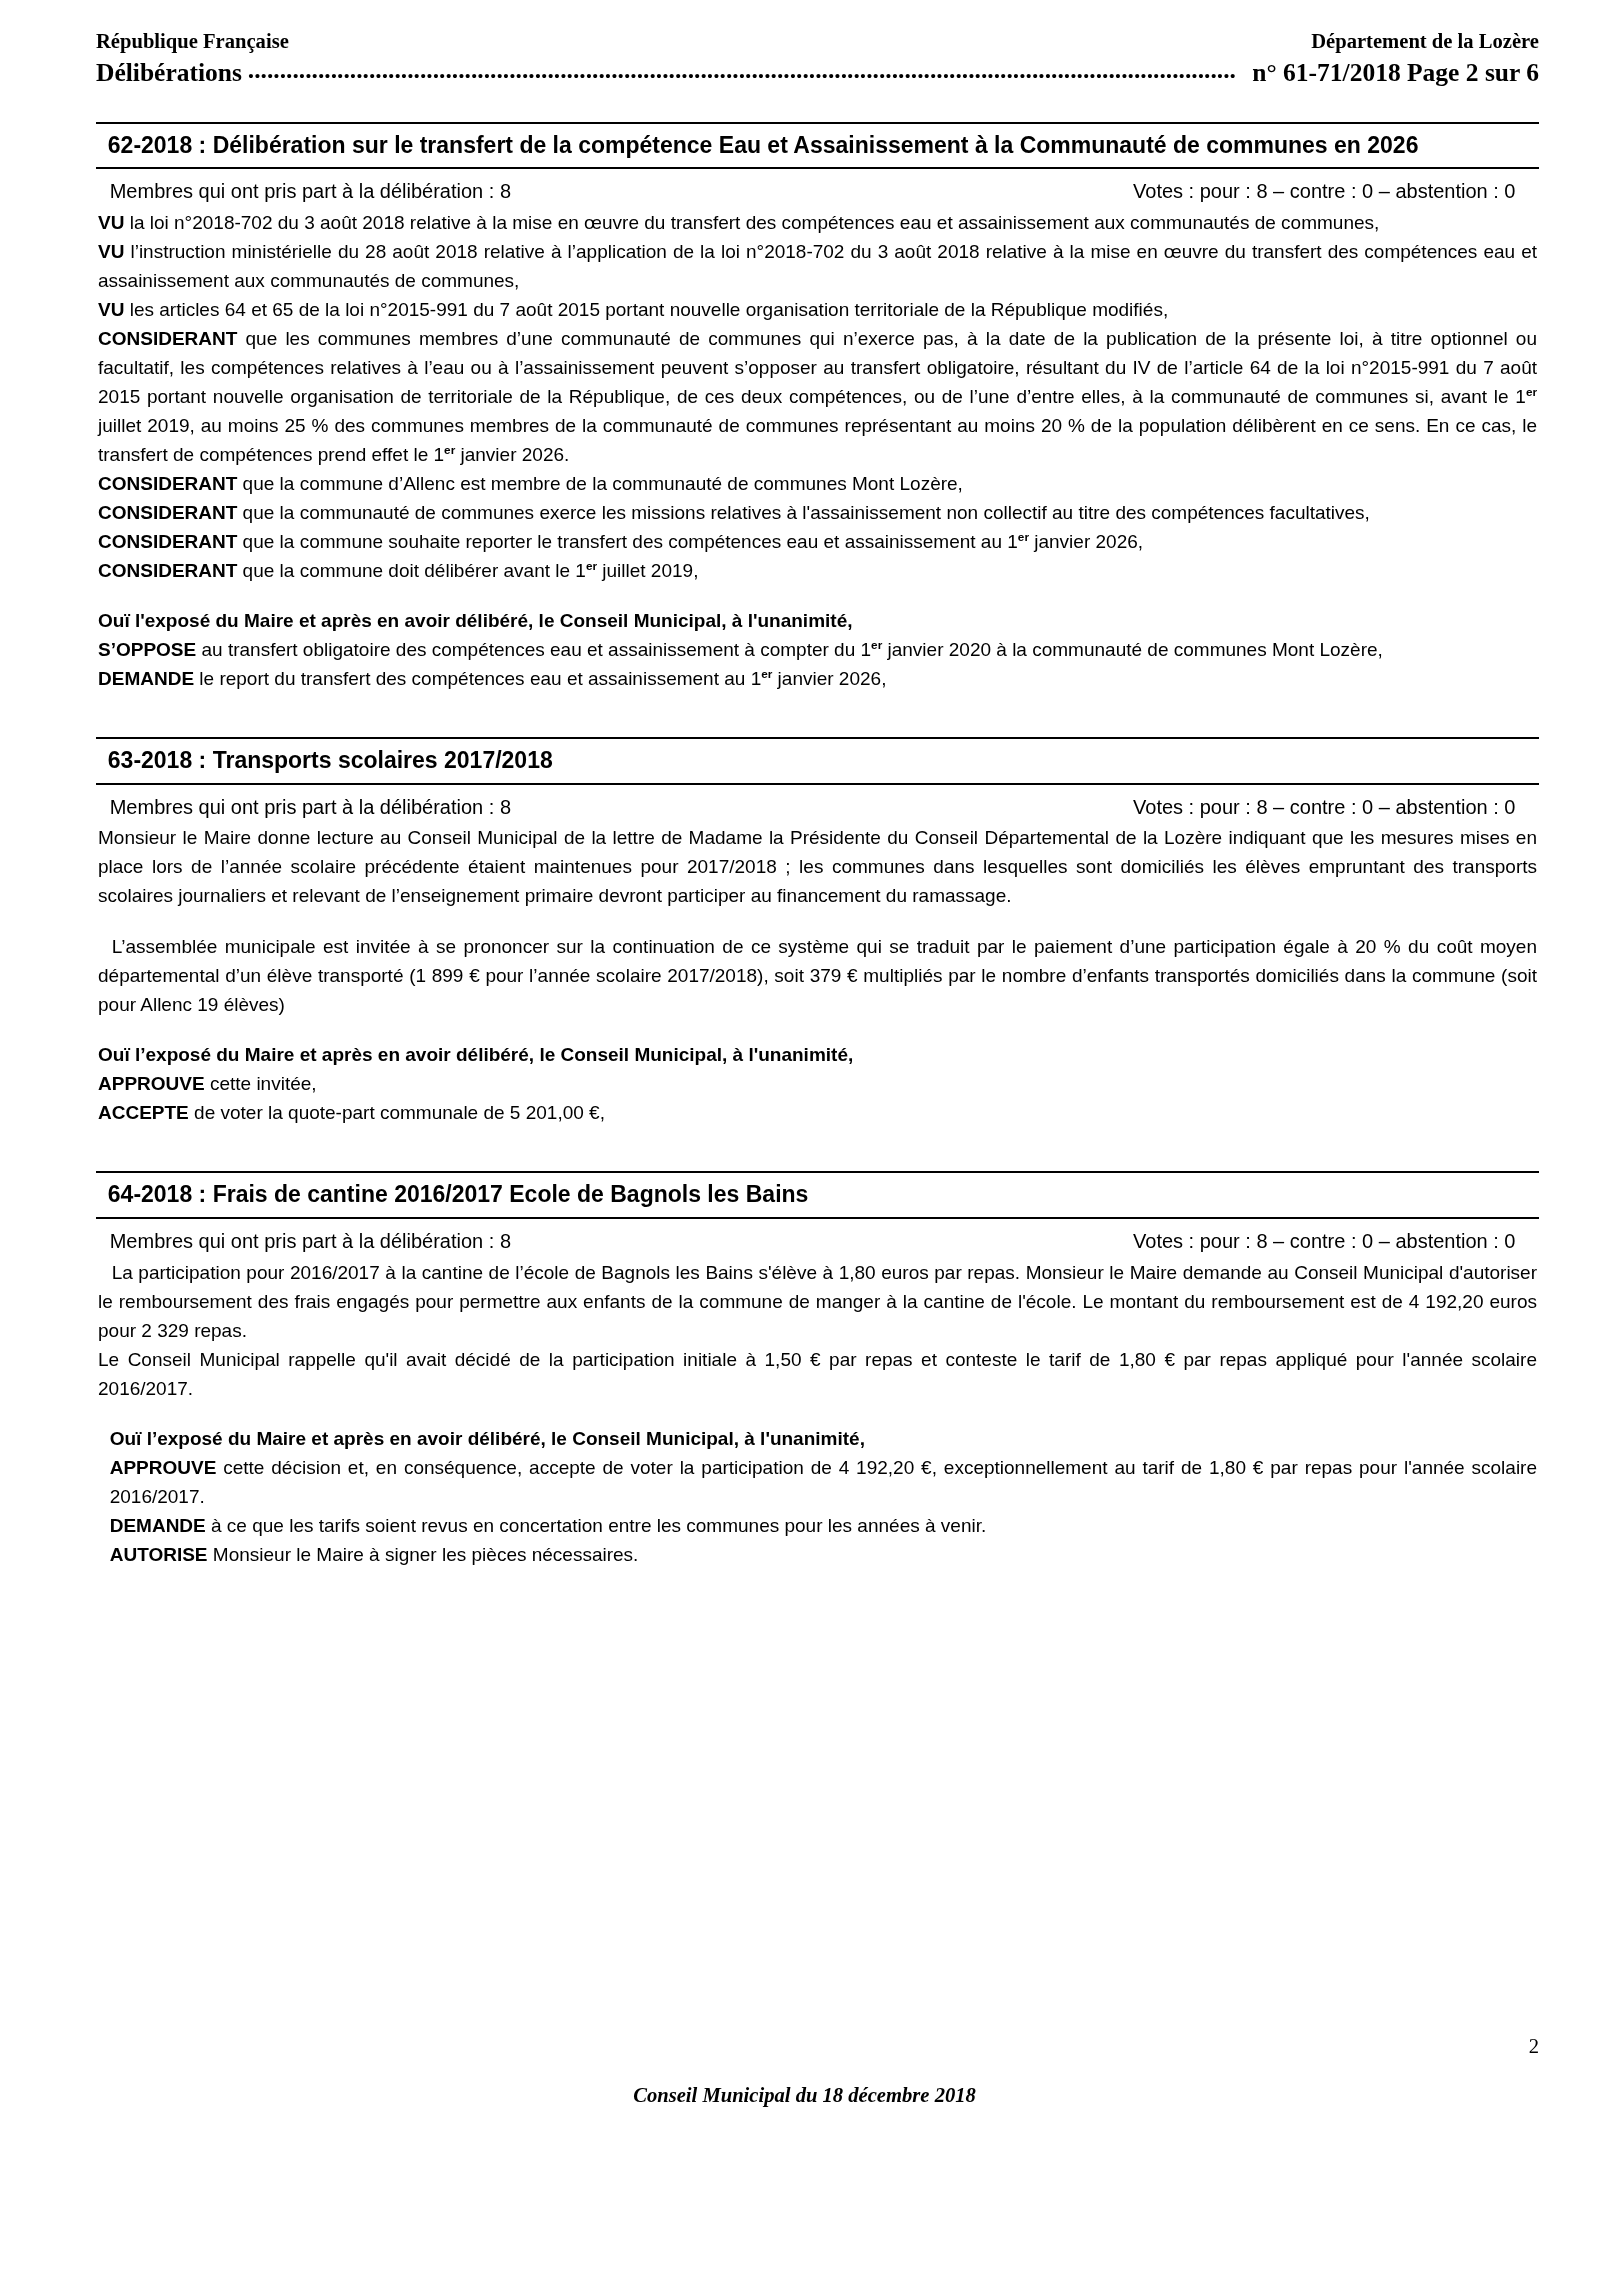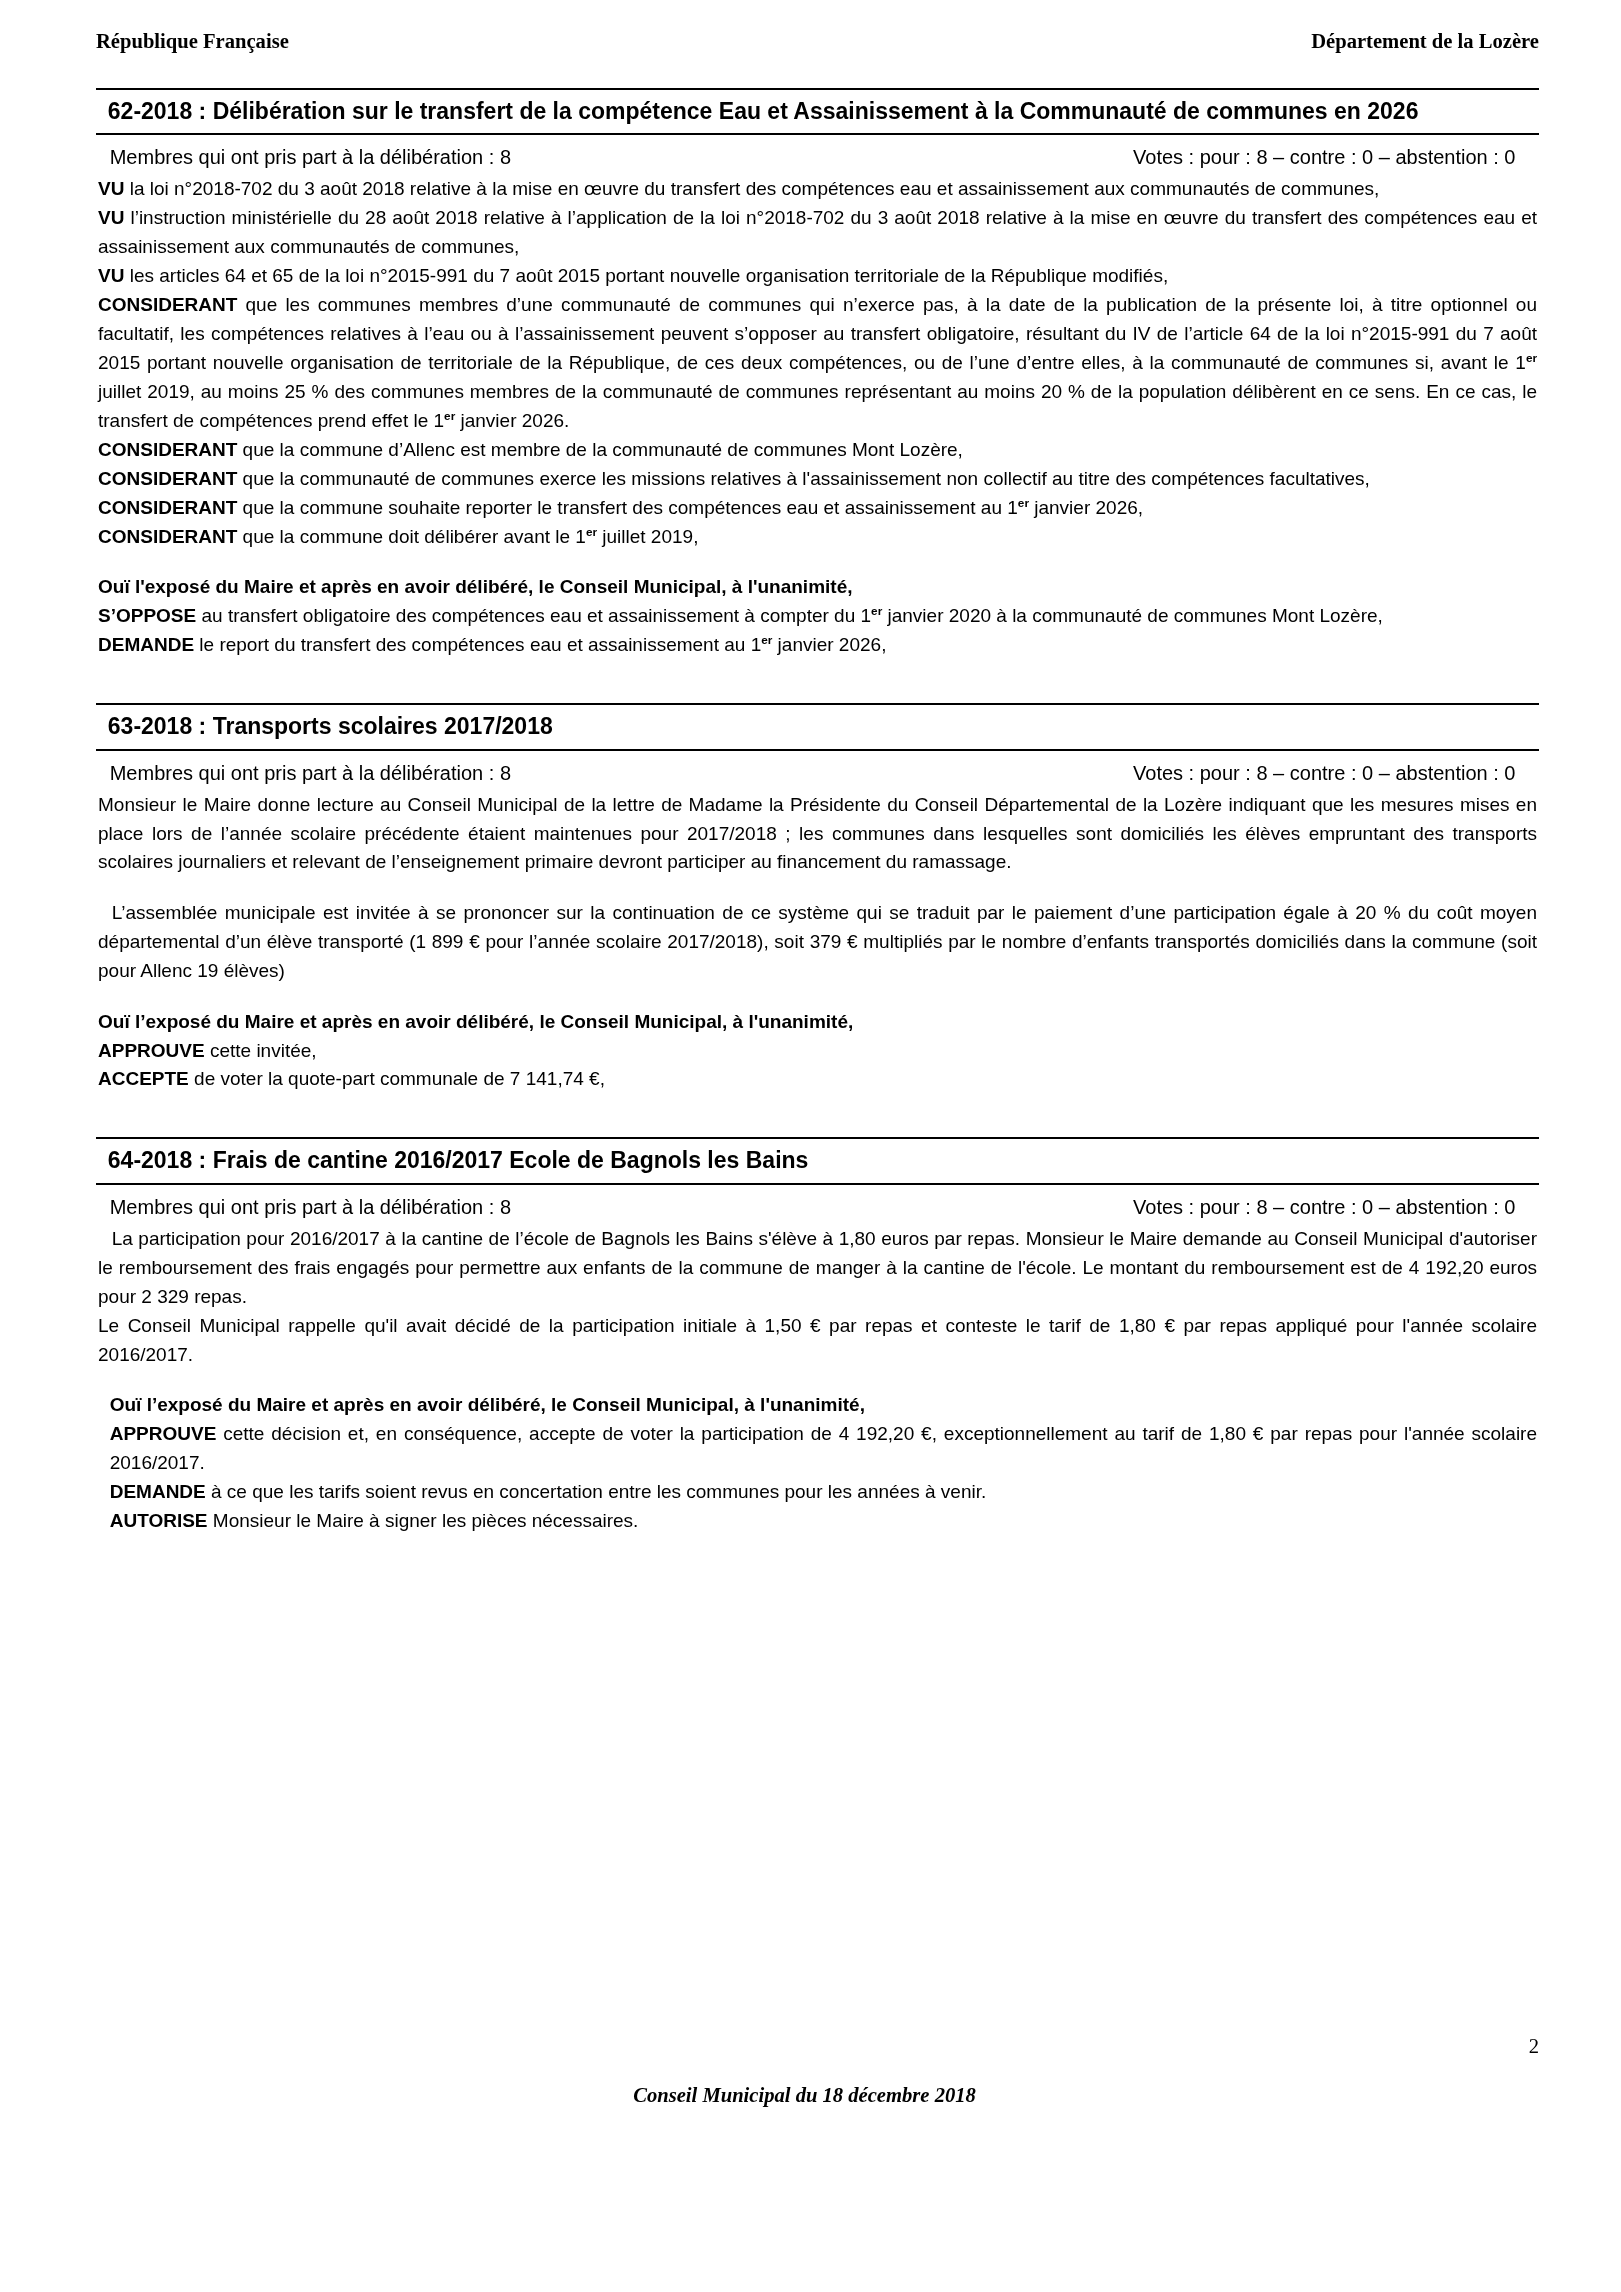--- a/index.html
+++ b/index.html
@@ -131,6 +131,11 @@
       <span>République Française</span>
       <span>Département de la Lozère</span>
     </div>
+    <div class="hdr-row-2">
+      <span class="hdr-left-2">Délibérations</span>
+      <span class="hdr-dots">...........................................................................................................................................................</span>
+      <span class="hdr-right-2">n° 61-71/2018 Page 2 sur 6</span>
+    </div>
   </div>
 
   <div class="gap-lg"></div>

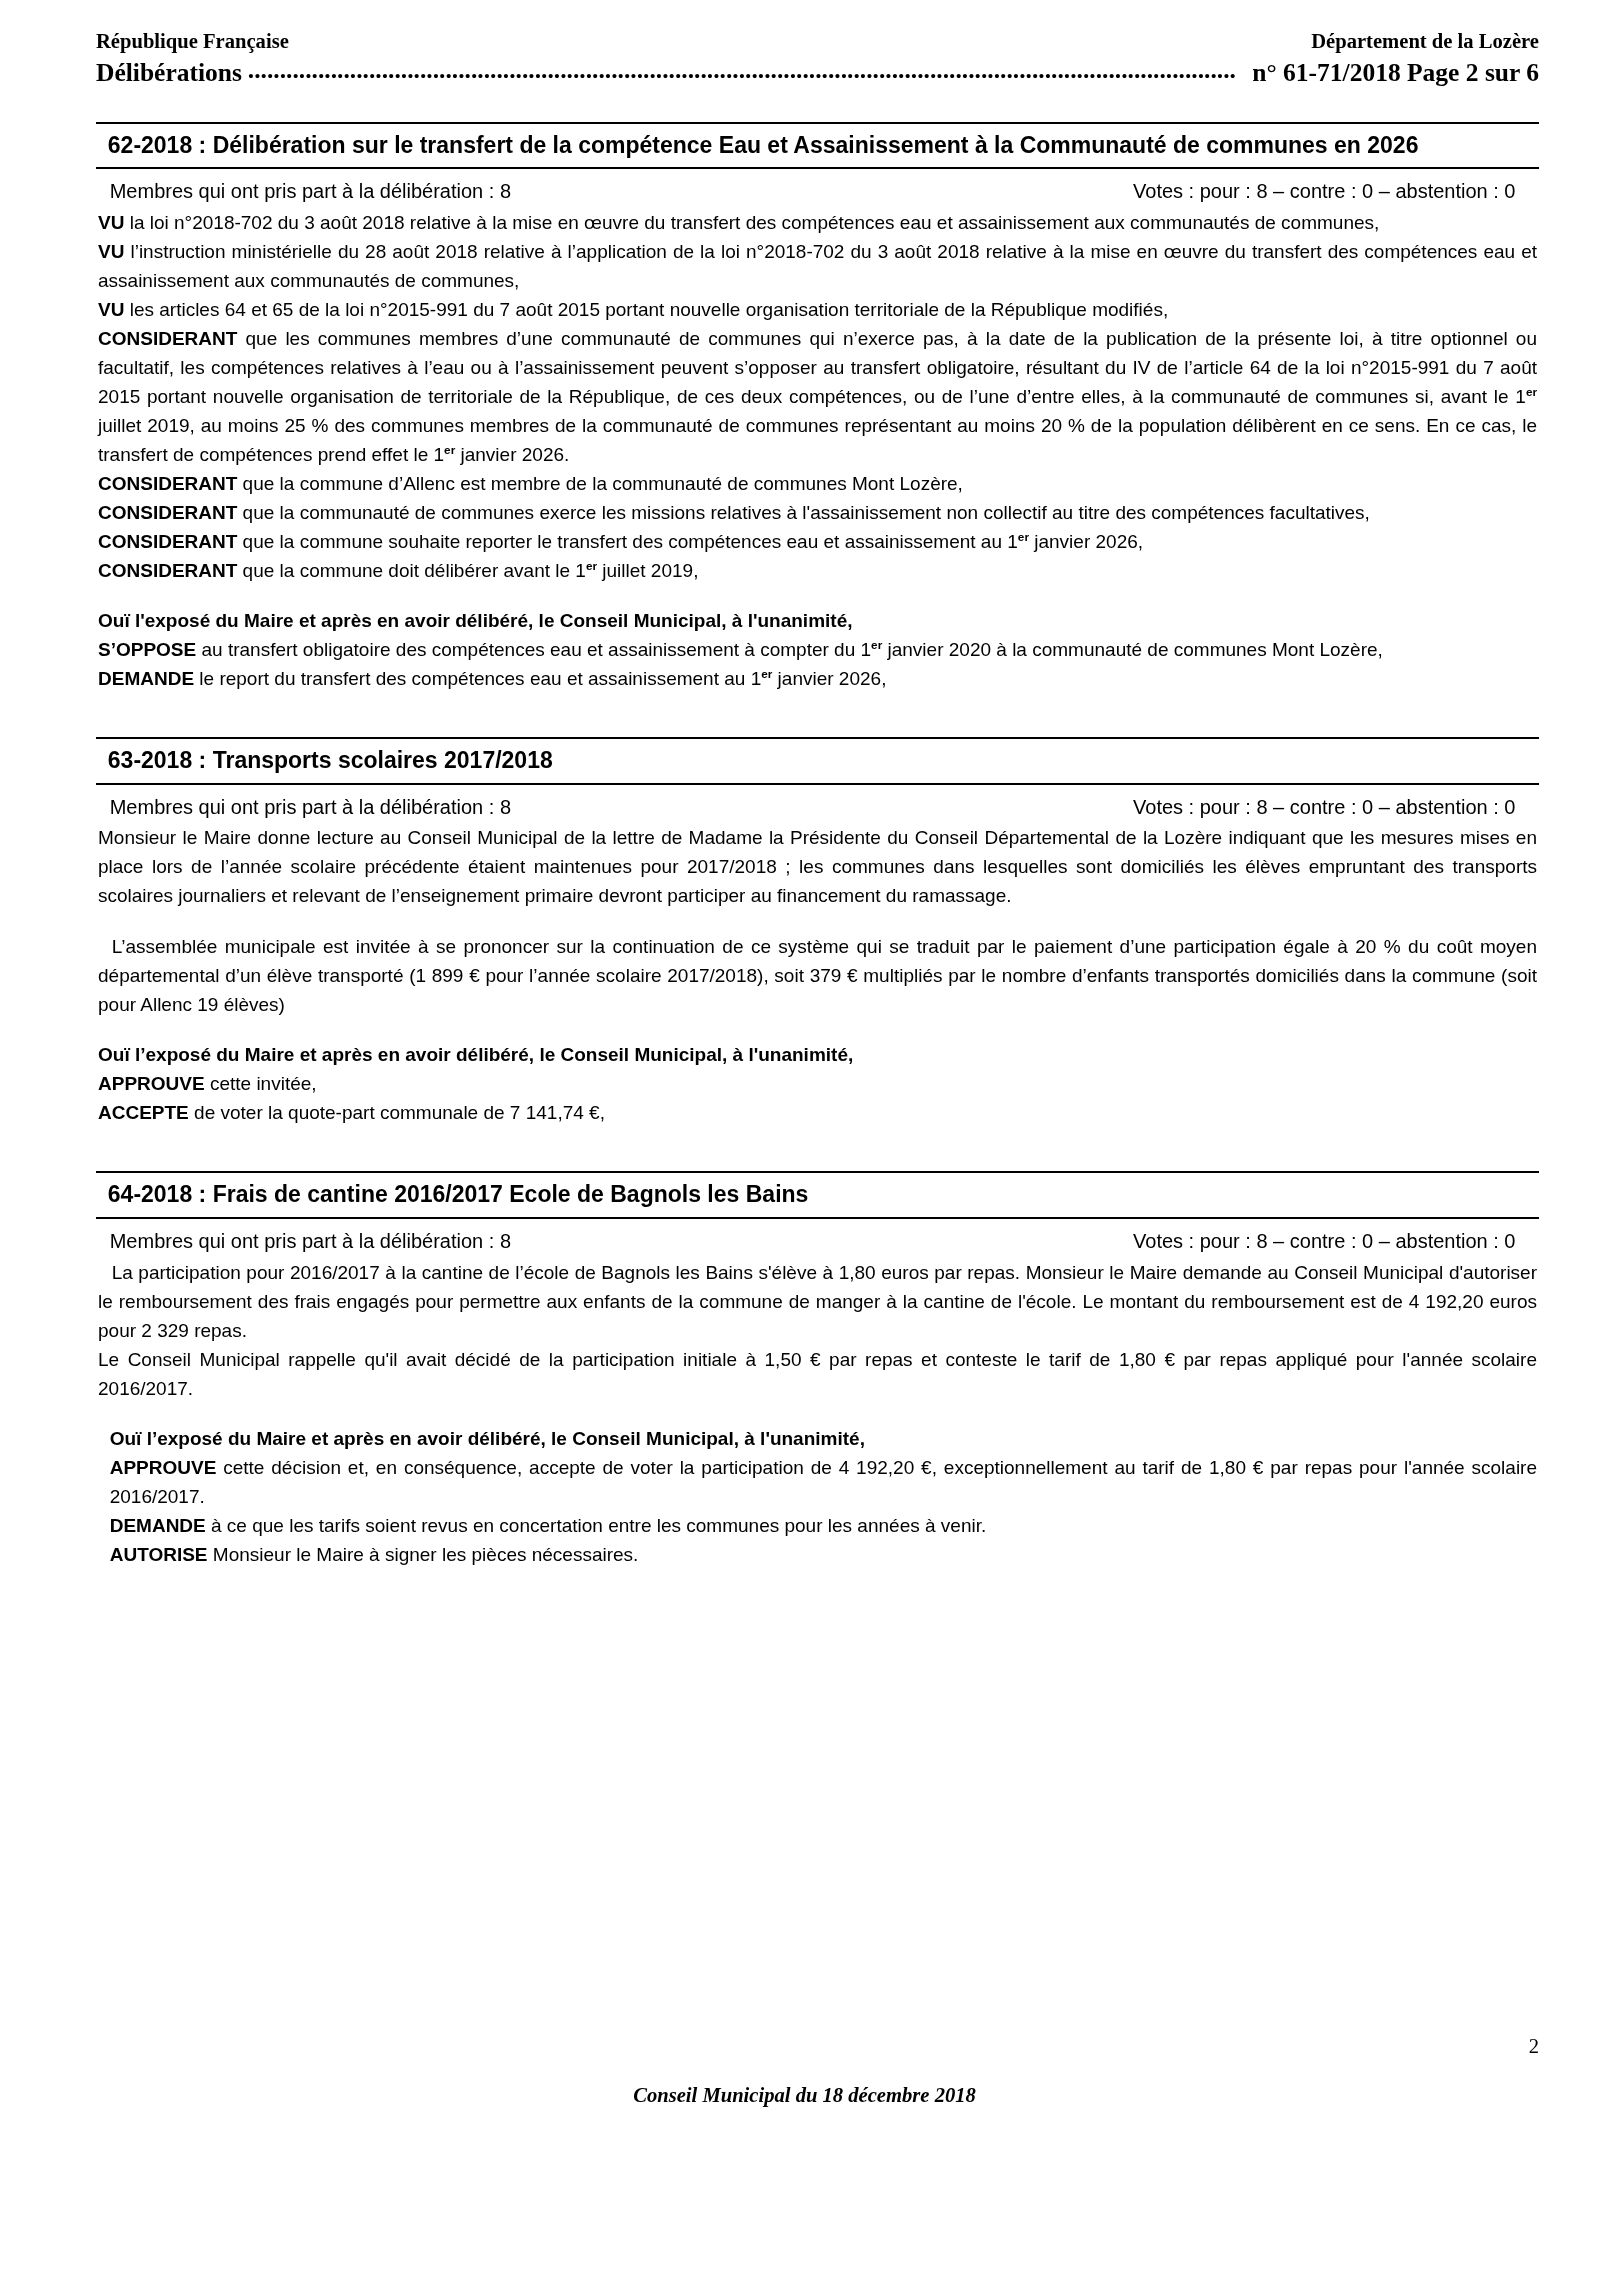--- a/index.html
+++ b/index.html
@@ -211,7 +211,7 @@
       <b>APPROUVE</b><span> cette invitée,</span>
     </p>
     <p class="body-p" style="text-align:left">
-      <b>ACCEPTE</b><span> de voter la quote-part communale de 7 141,74 €,</span>
+      <b>ACCEPTE</b><span> de voter la quote-part communale de 5 201,00 €,</span>
     </p>
   </div>
 

